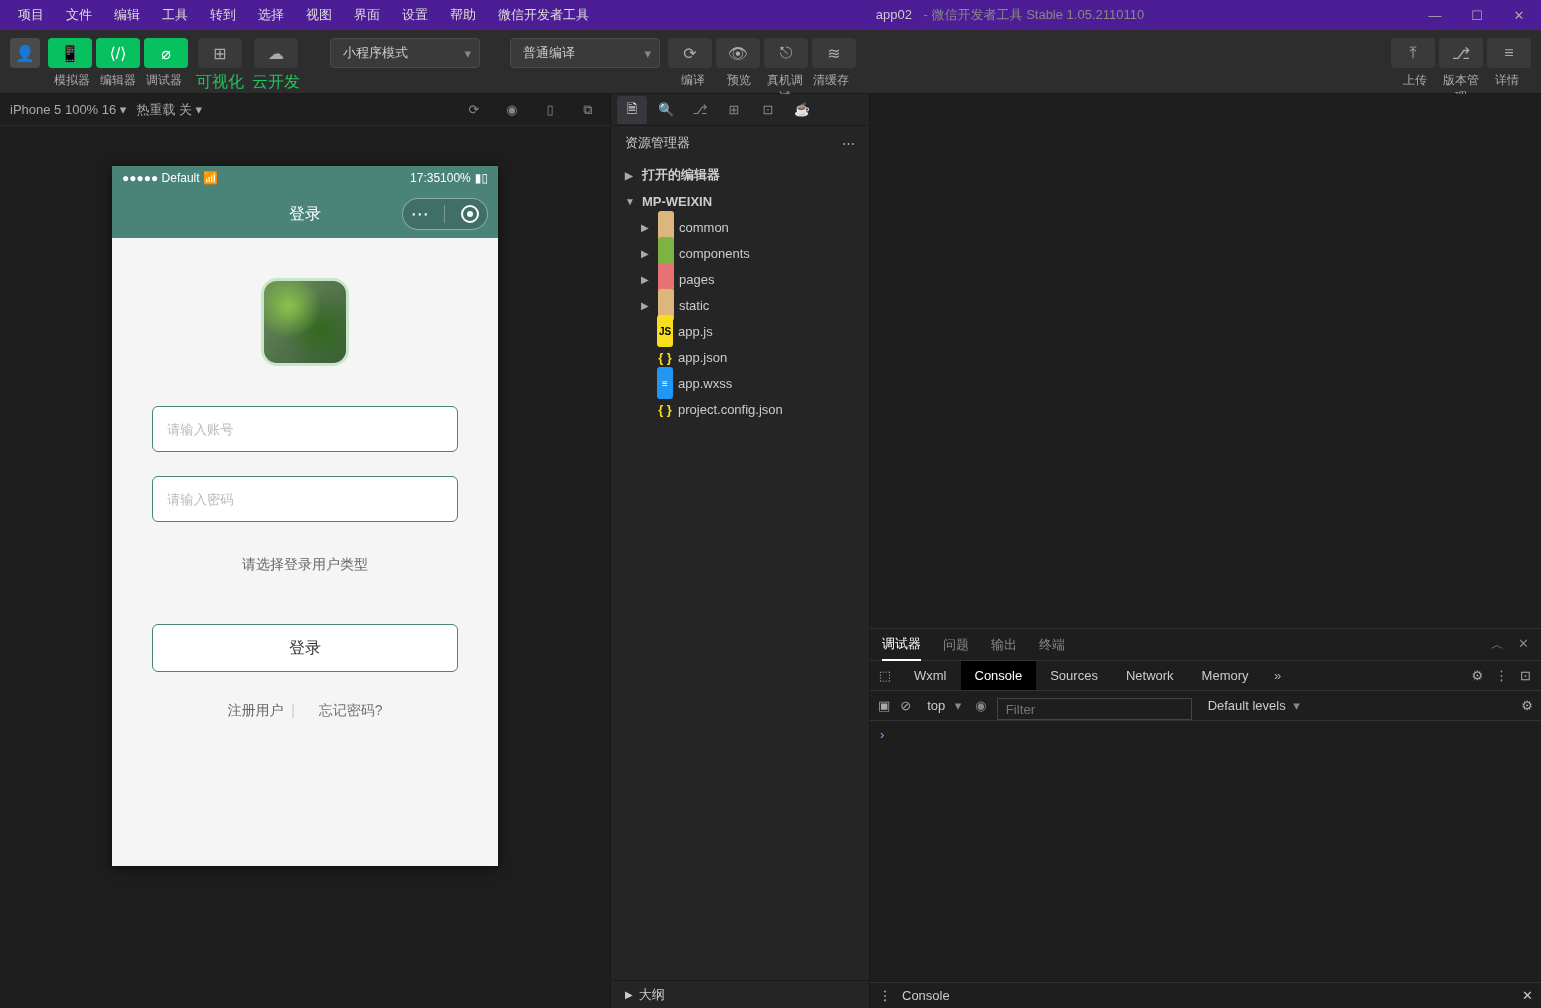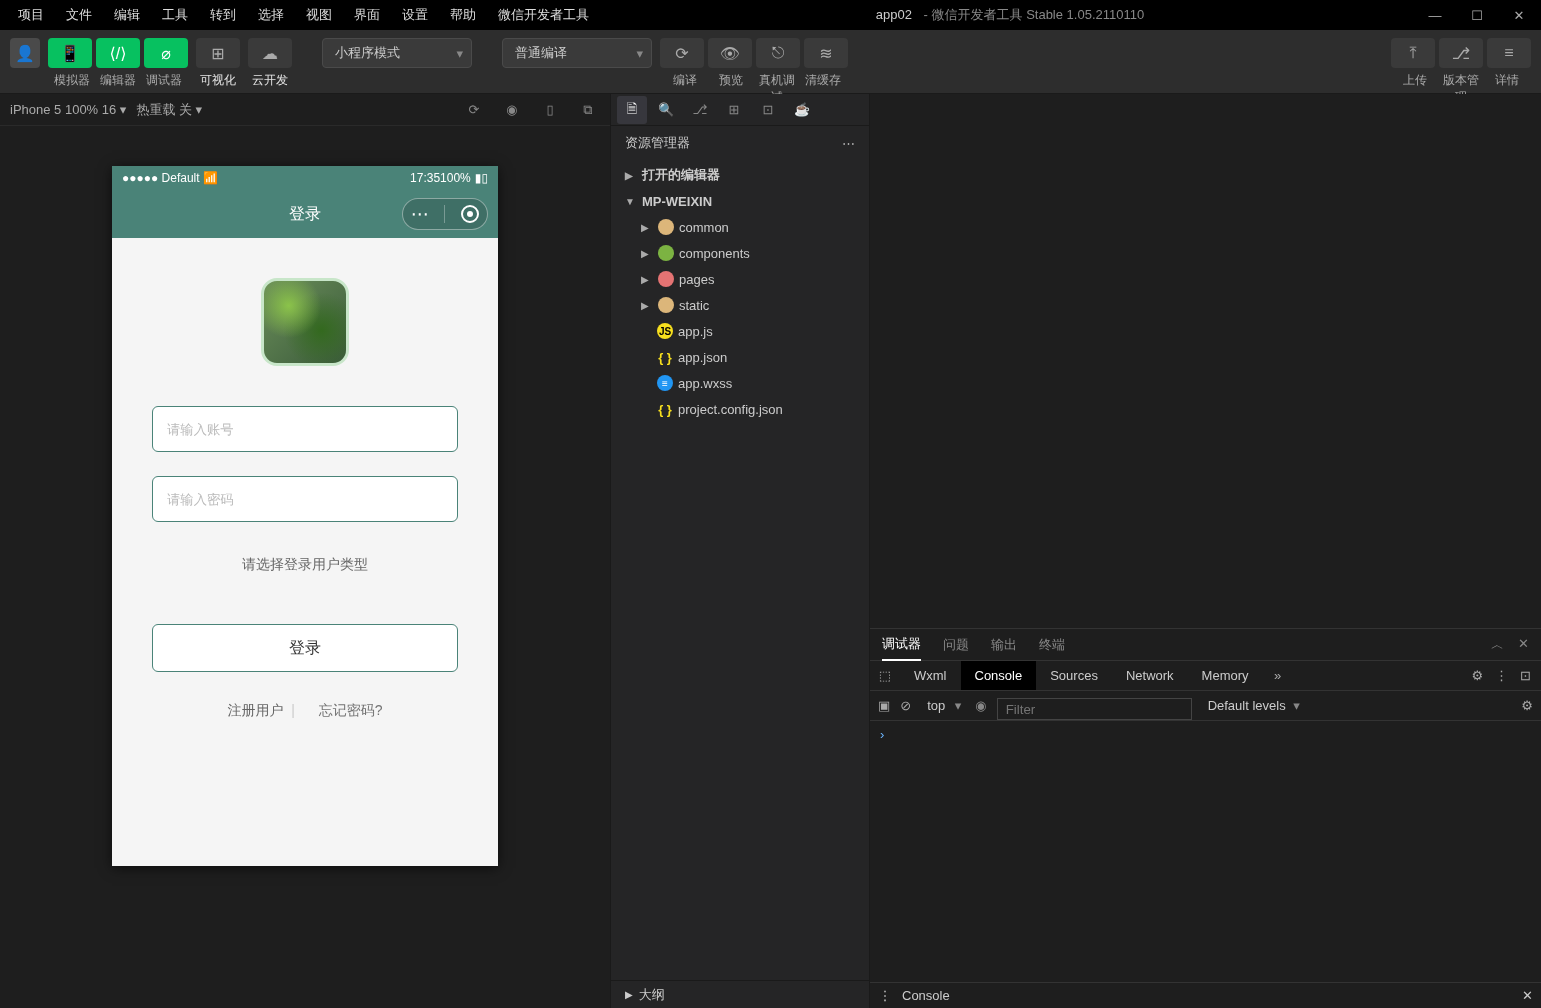--- a/index.html
+++ b/index.html
@@ -6,7 +6,7 @@
 body { background: #1e1e1e; color: #ccc; width: 1541px; height: 1008px; overflow: hidden; font-size: 13px; }
 
 
-.titlebar { height: 30px; background: #000000; display: flex; align-items: center; padding: 0 8px; }
+.titlebar { height: 30px; background: #4c1d95; display: flex; align-items: center; padding: 0 8px; }
 .menu { display: flex; gap: 2px; }
 .menu-item { padding: 4px 10px; color: #ddd; cursor: pointer; }
 .title-center { flex: 1; text-align: center; color: #888; }

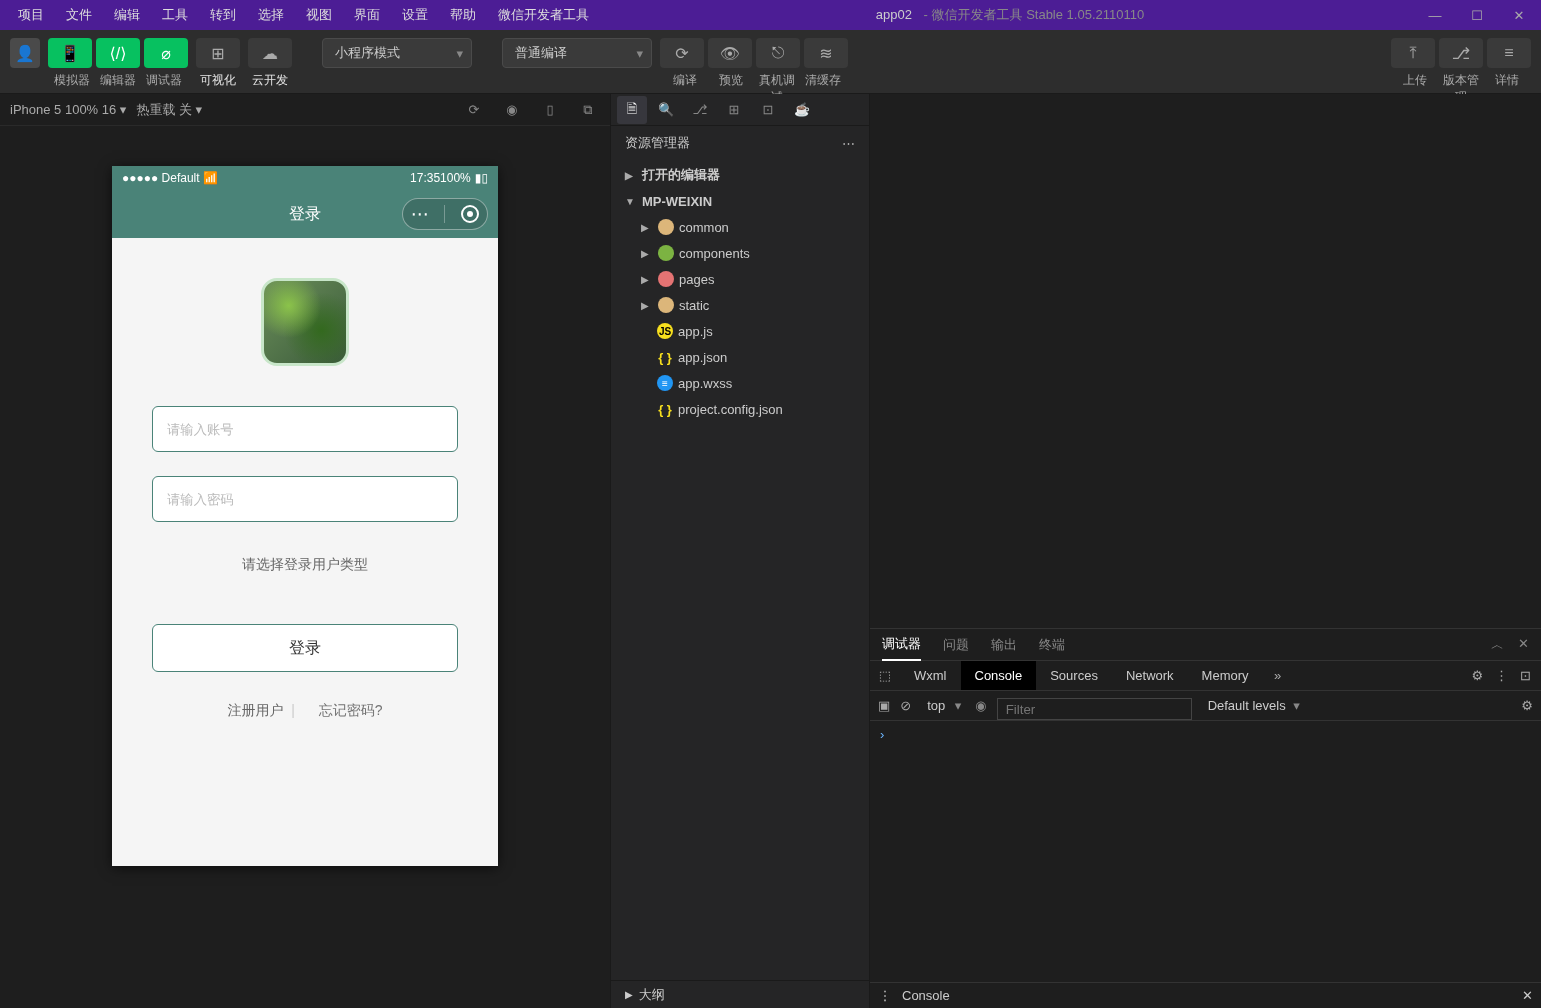--- a/index.html
+++ b/index.html
@@ -22,7 +22,7 @@
 .tbtn.green { background: #07c160; color: #fff; }
 .tbtn.dark { background: #3a3a3a; color: #aaa; }
 .tbtn.avatar { background: #4a4a4a; width: 30px; }
-.tool-label { font-size: 12px; color: #e5e5e5; }
+.tool-label { font-size: 16px; color: #22c55e; }
 .tool-labels { display: flex; gap: 2px; }
 .tool-labels span { font-size: 12px; color: #aaa; width: 44px; text-align: center; }
 .dropdown { height: 30px; background: #3a3a3a; border: 1px solid #4a4a4a; border-radius: 4px; padding: 0 24px 0 12px; color: #ccc; display: flex; align-items: center; position: relative; min-width: 150px; }

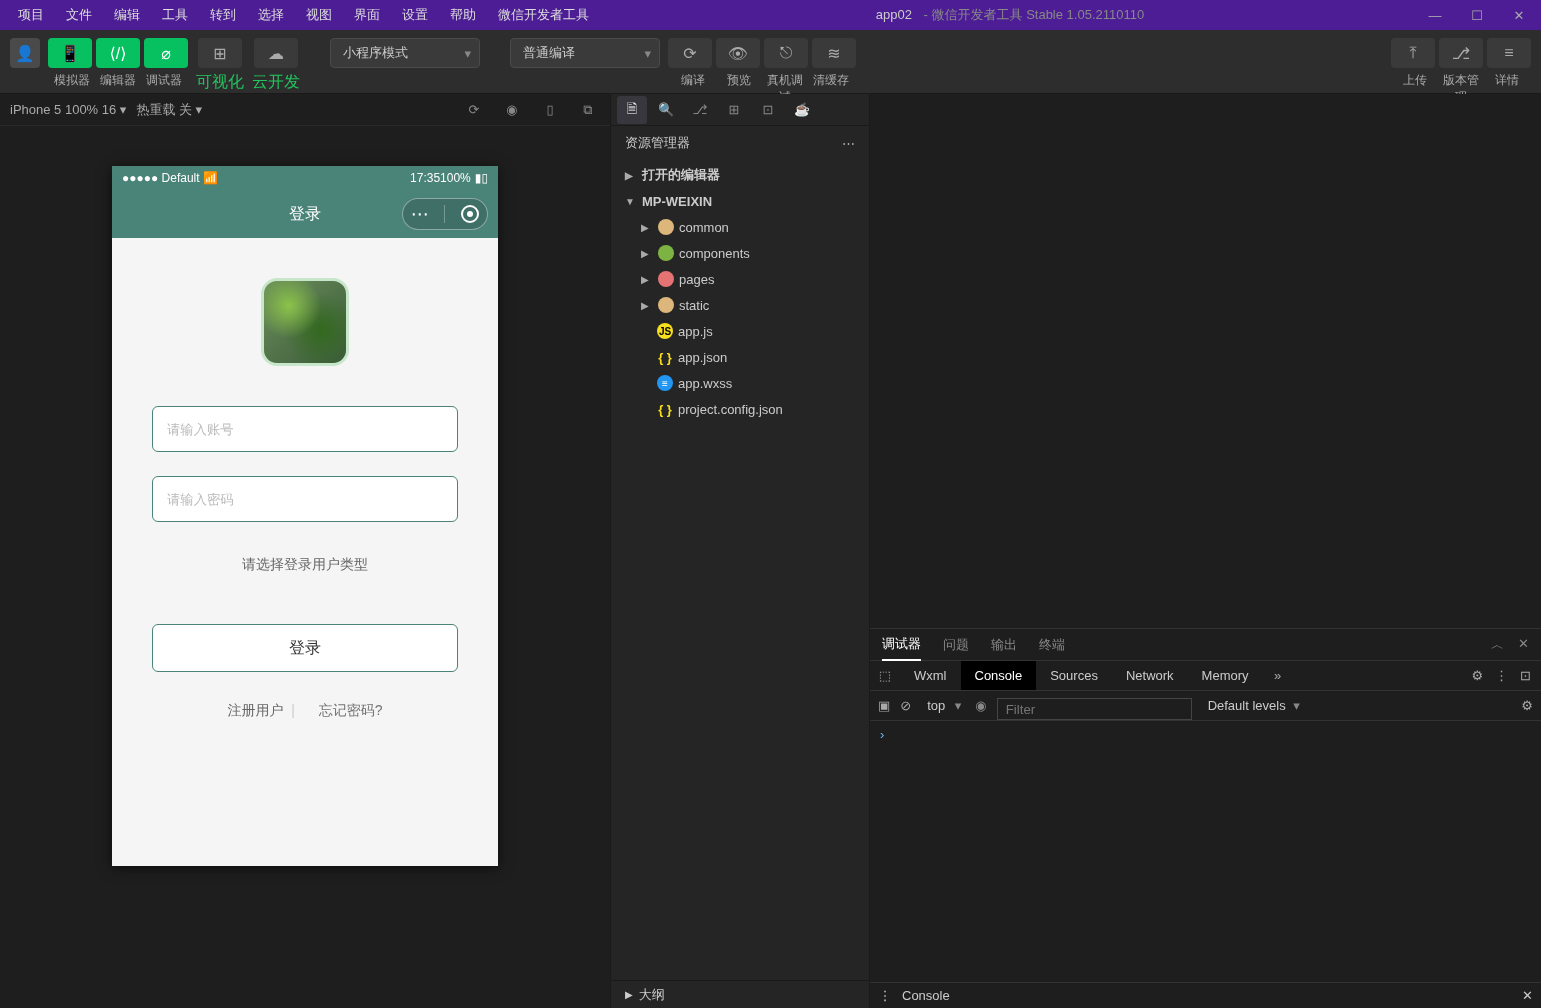--- a/index.html
+++ b/index.html
@@ -67,7 +67,7 @@
 .tree-row { height: 26px; display: flex; align-items: center; padding-left: 14px; color: #ccc; cursor: pointer; gap: 5px; font-size: 13px; }
 .tree-row.bold { font-weight: 600; }
 .tree-row .arrow { width: 12px; color: #aaa; font-size: 10px; }
-.tree-row .ficon { width: 16px; height: 16px; display: inline-flex; align-items: center; justify-content: center; border-radius: 8px; font-size: 10px; font-weight: bold; }
+.tree-row .ficon { width: 16px; height: 32px; display: inline-flex; align-items: center; justify-content: center; border-radius: 3px; font-size: 10px; font-weight: bold; }
 .ficon.folder { background: #dcb67a; } 
 .ficon.folder-green { background: #7cb342; }
 .ficon.folder-red { background: #e57373; }

